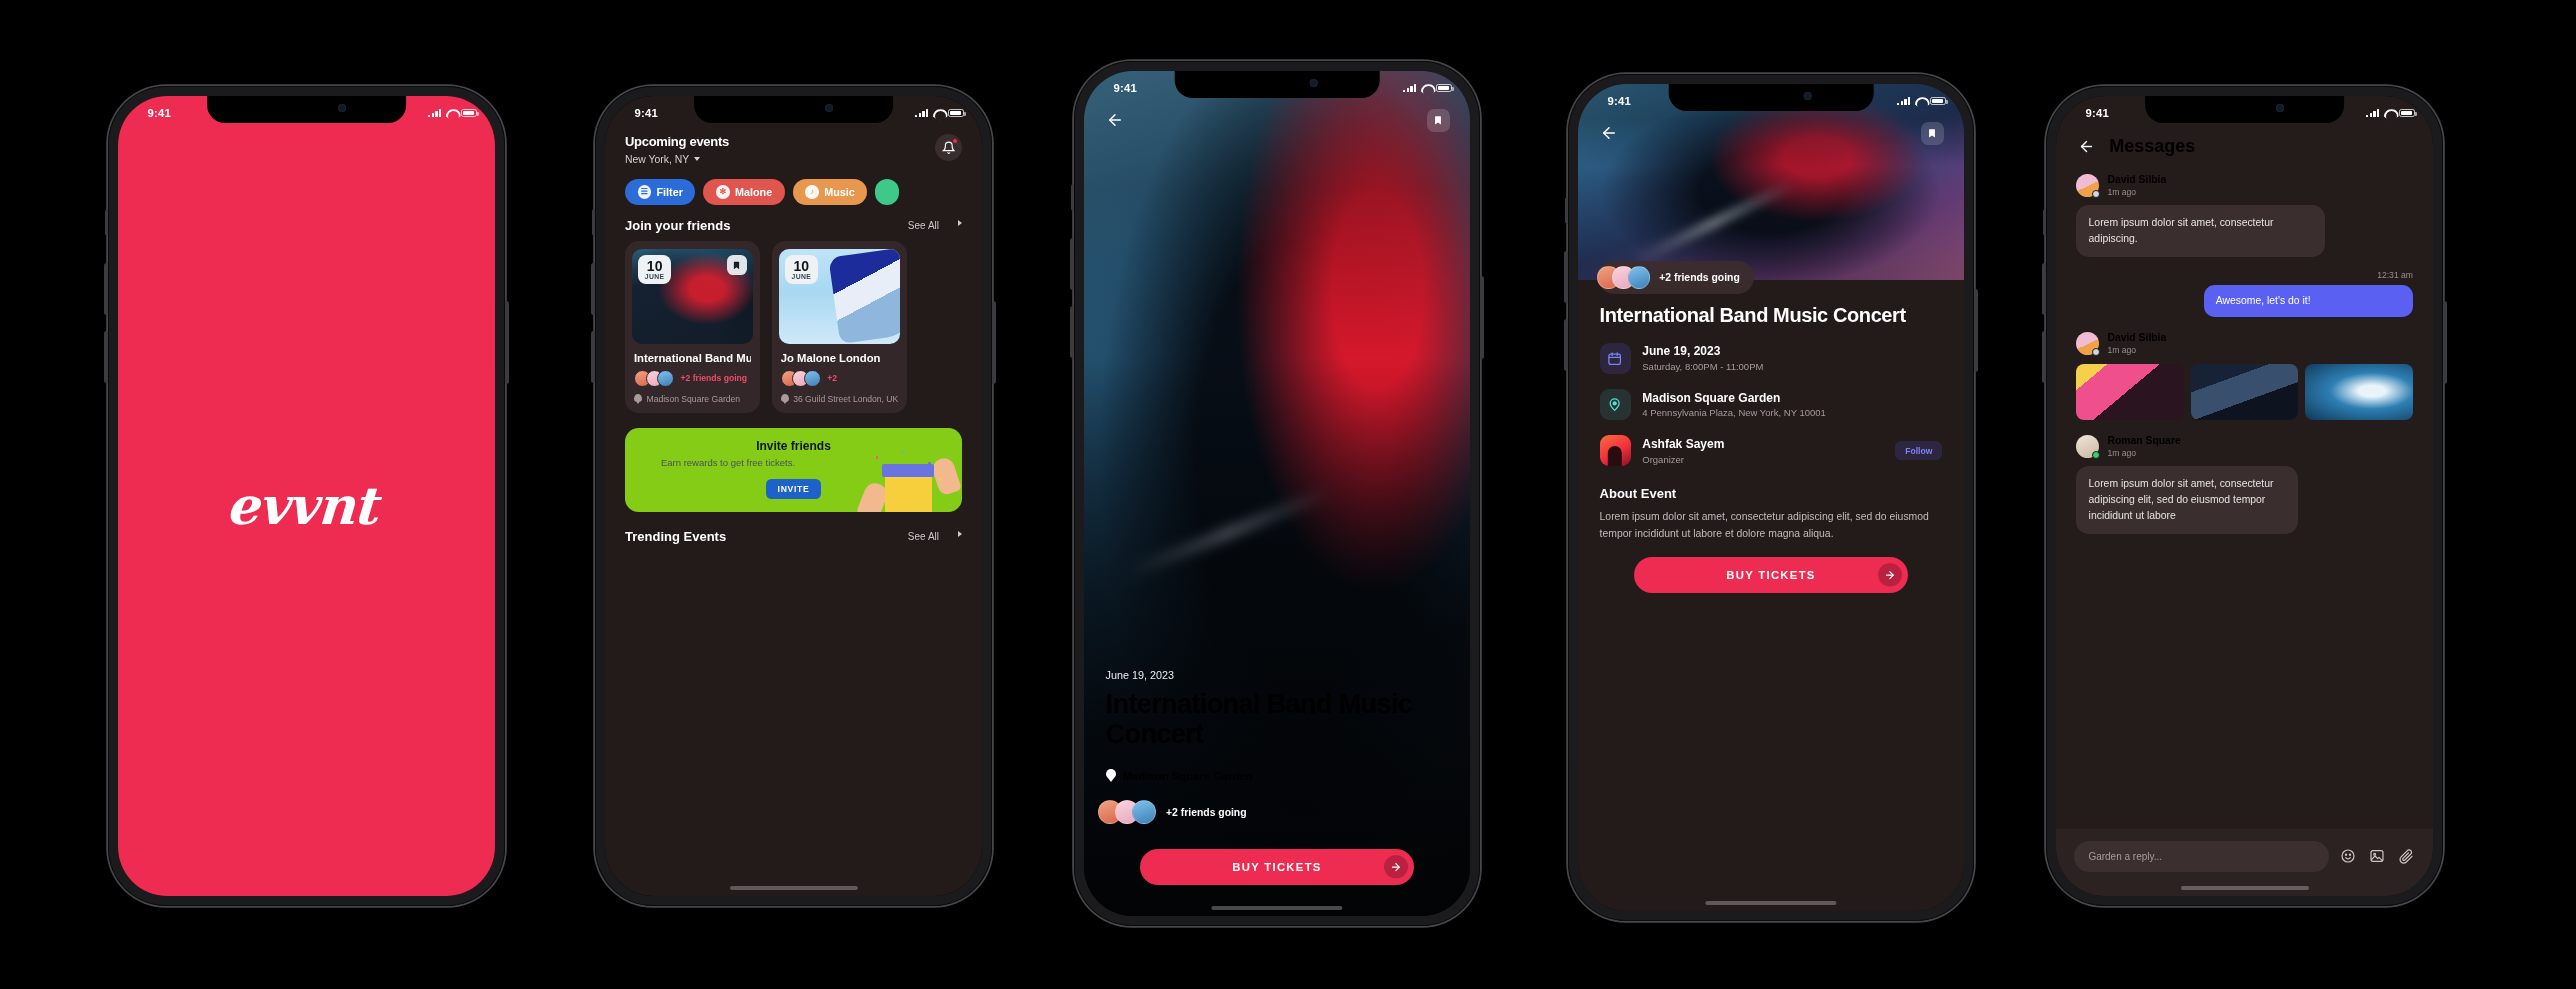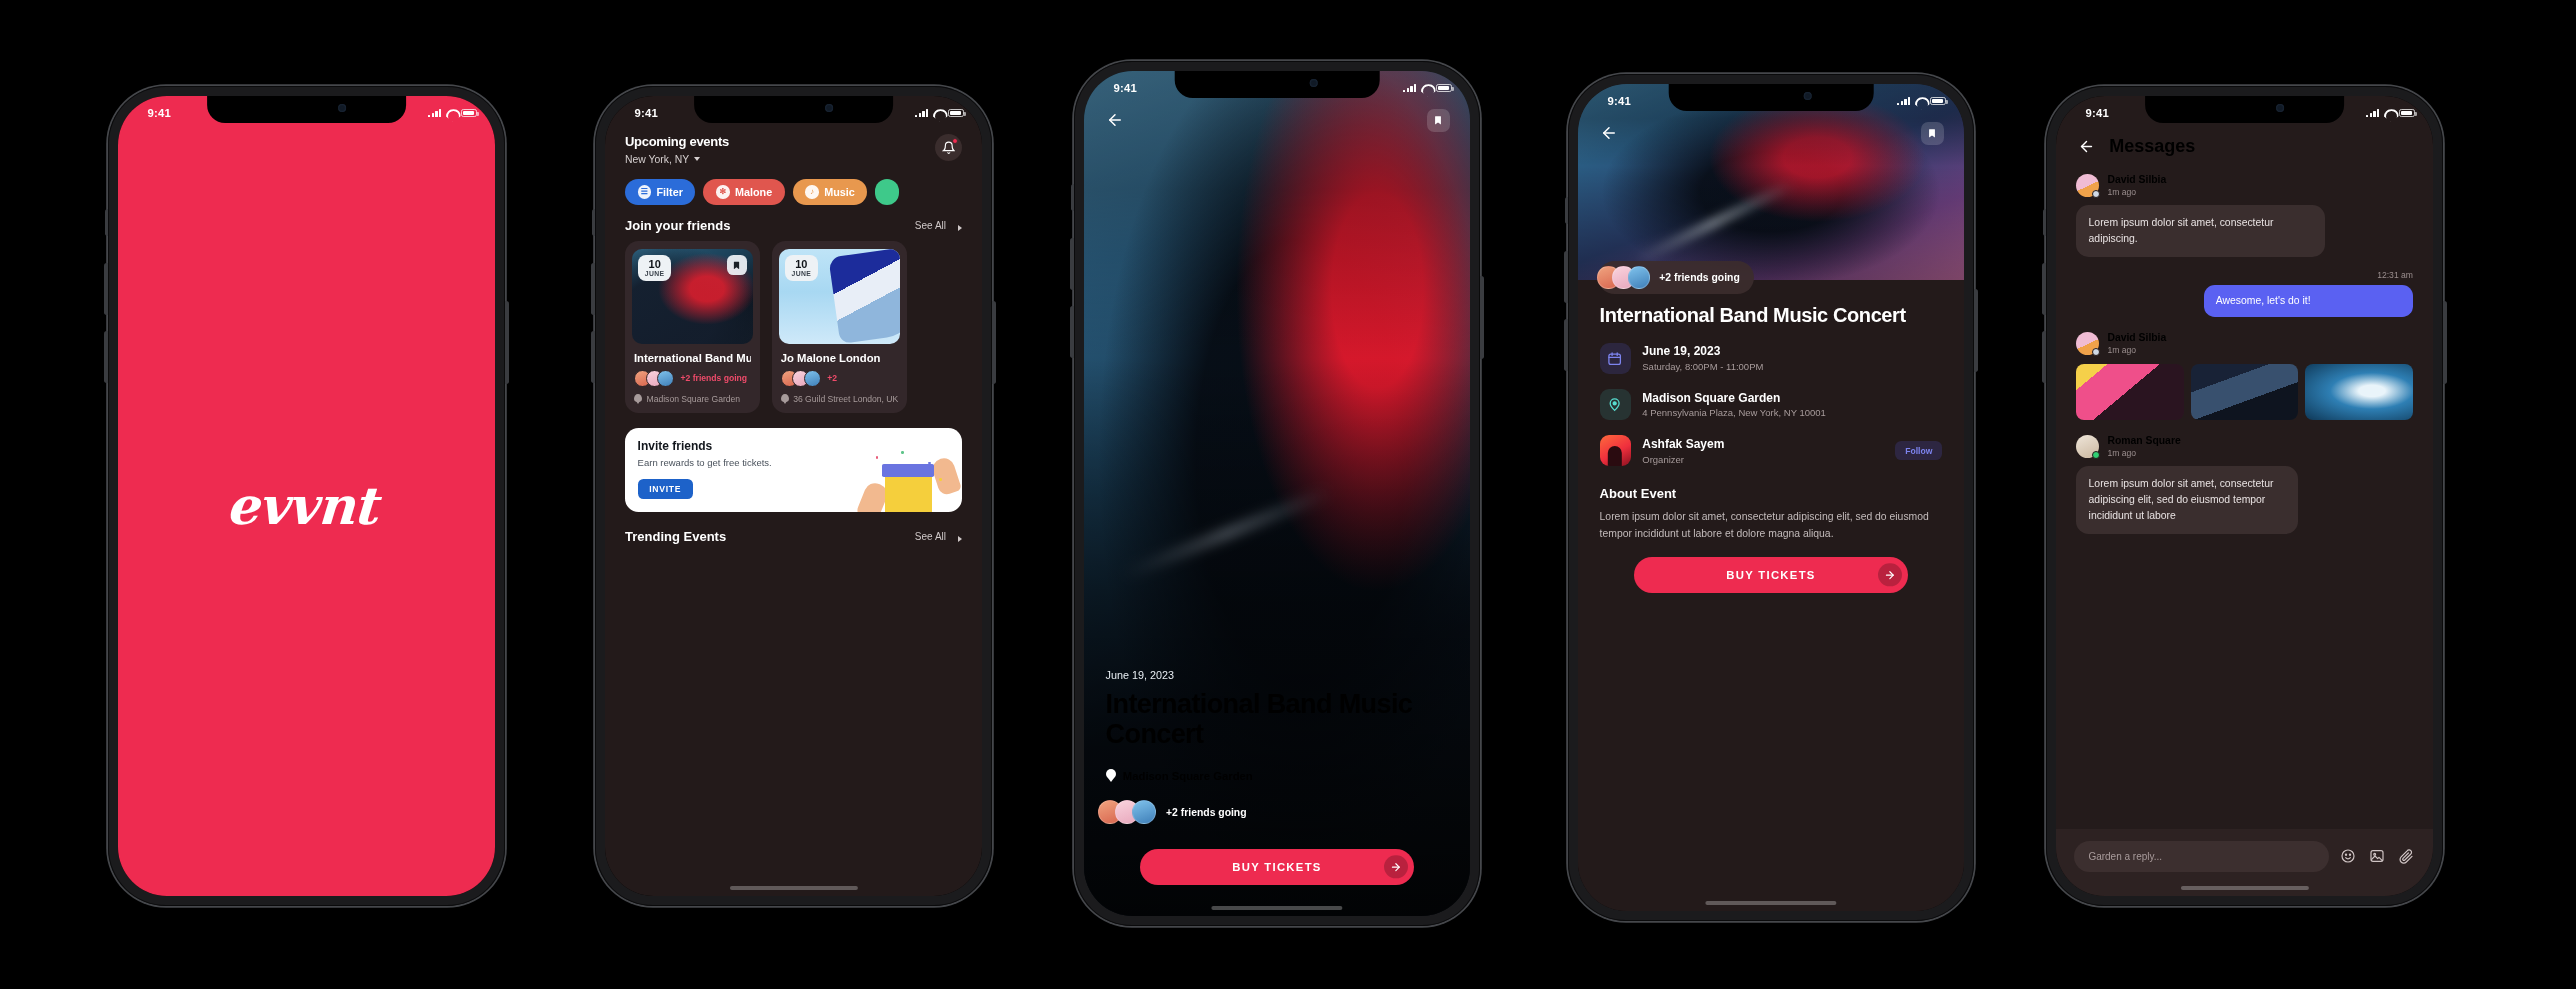--- a/index.html
+++ b/index.html
@@ -95,7 +95,7 @@
   .chip .ci{ width:13.5px;height:13.5px;border-radius:50%;background:rgba(255,255,255,.92);display:flex;align-items:center;justify-content:center;font-size:8px;line-height:1;}
   .sec-head { display:flex;justify-content:space-between;align-items:center;padding:13.5px 20px 8px 20px; }
   .sec-head .t{ font-size:13px;font-weight:bold; }
-  .sec-head .a{ font-size:10px;color:#cfc8c8;display:flex;align-items:flex-end;gap:12px; }
+  .sec-head .a{ font-size:10px;color:#cfc8c8;display:flex;align-items:flex-start;gap:19px; }
   .sec-head .a .arrow{ width:0;height:0;border-top:3.2px solid transparent;border-bottom:3.2px solid transparent;border-left:4.5px solid #cfc8c8;}
   .cardrow { display:flex; gap:11.7px; padding:0 0 0 20px; }
   .ecard { width:135px; flex:none; background:#33272a; border-radius:13.5px; padding:7.2px; }

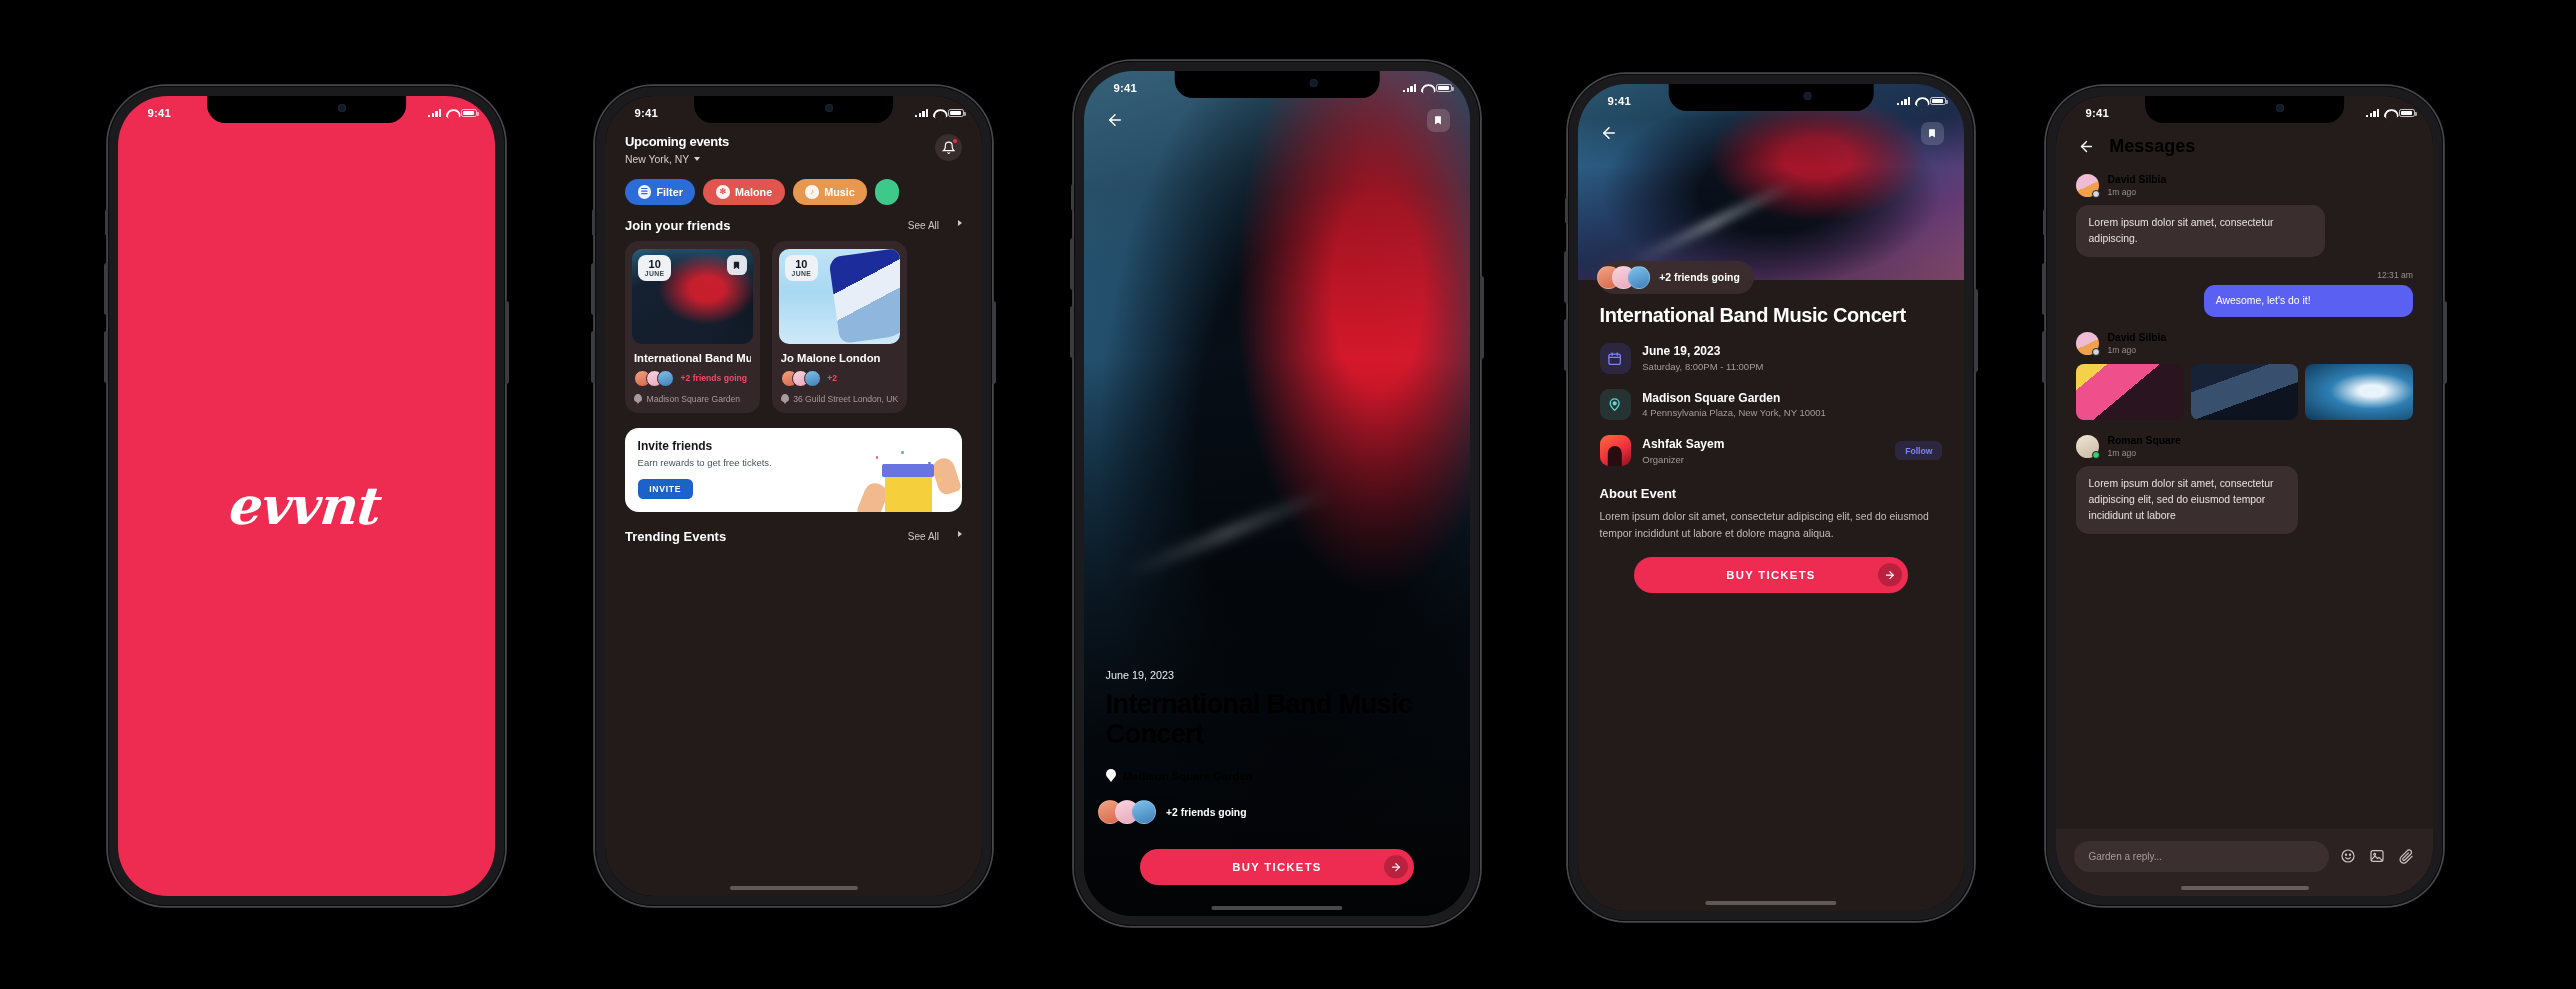--- a/index.html
+++ b/index.html
@@ -112,7 +112,7 @@
     position:absolute; left:6.3px; top:6.3px; background:#eef2f5; color:#11151a;
     border-radius:8px; padding:3.6px 6.3px 2.7px; text-align:center; line-height:1;
   }
-  .datebadge .d{ font-size:11px;font-weight:bold; }
+  .datebadge .d{ font-size:14px;font-weight:bold; }
   .datebadge .m{ font-size:6.8px;font-weight:600;letter-spacing:0.4px;margin-top:1.8px;color:#3b434c; }
   .bmk {
     position:absolute; right:6.3px; top:6.3px; width:20px;height:20px;border-radius:6.3px;

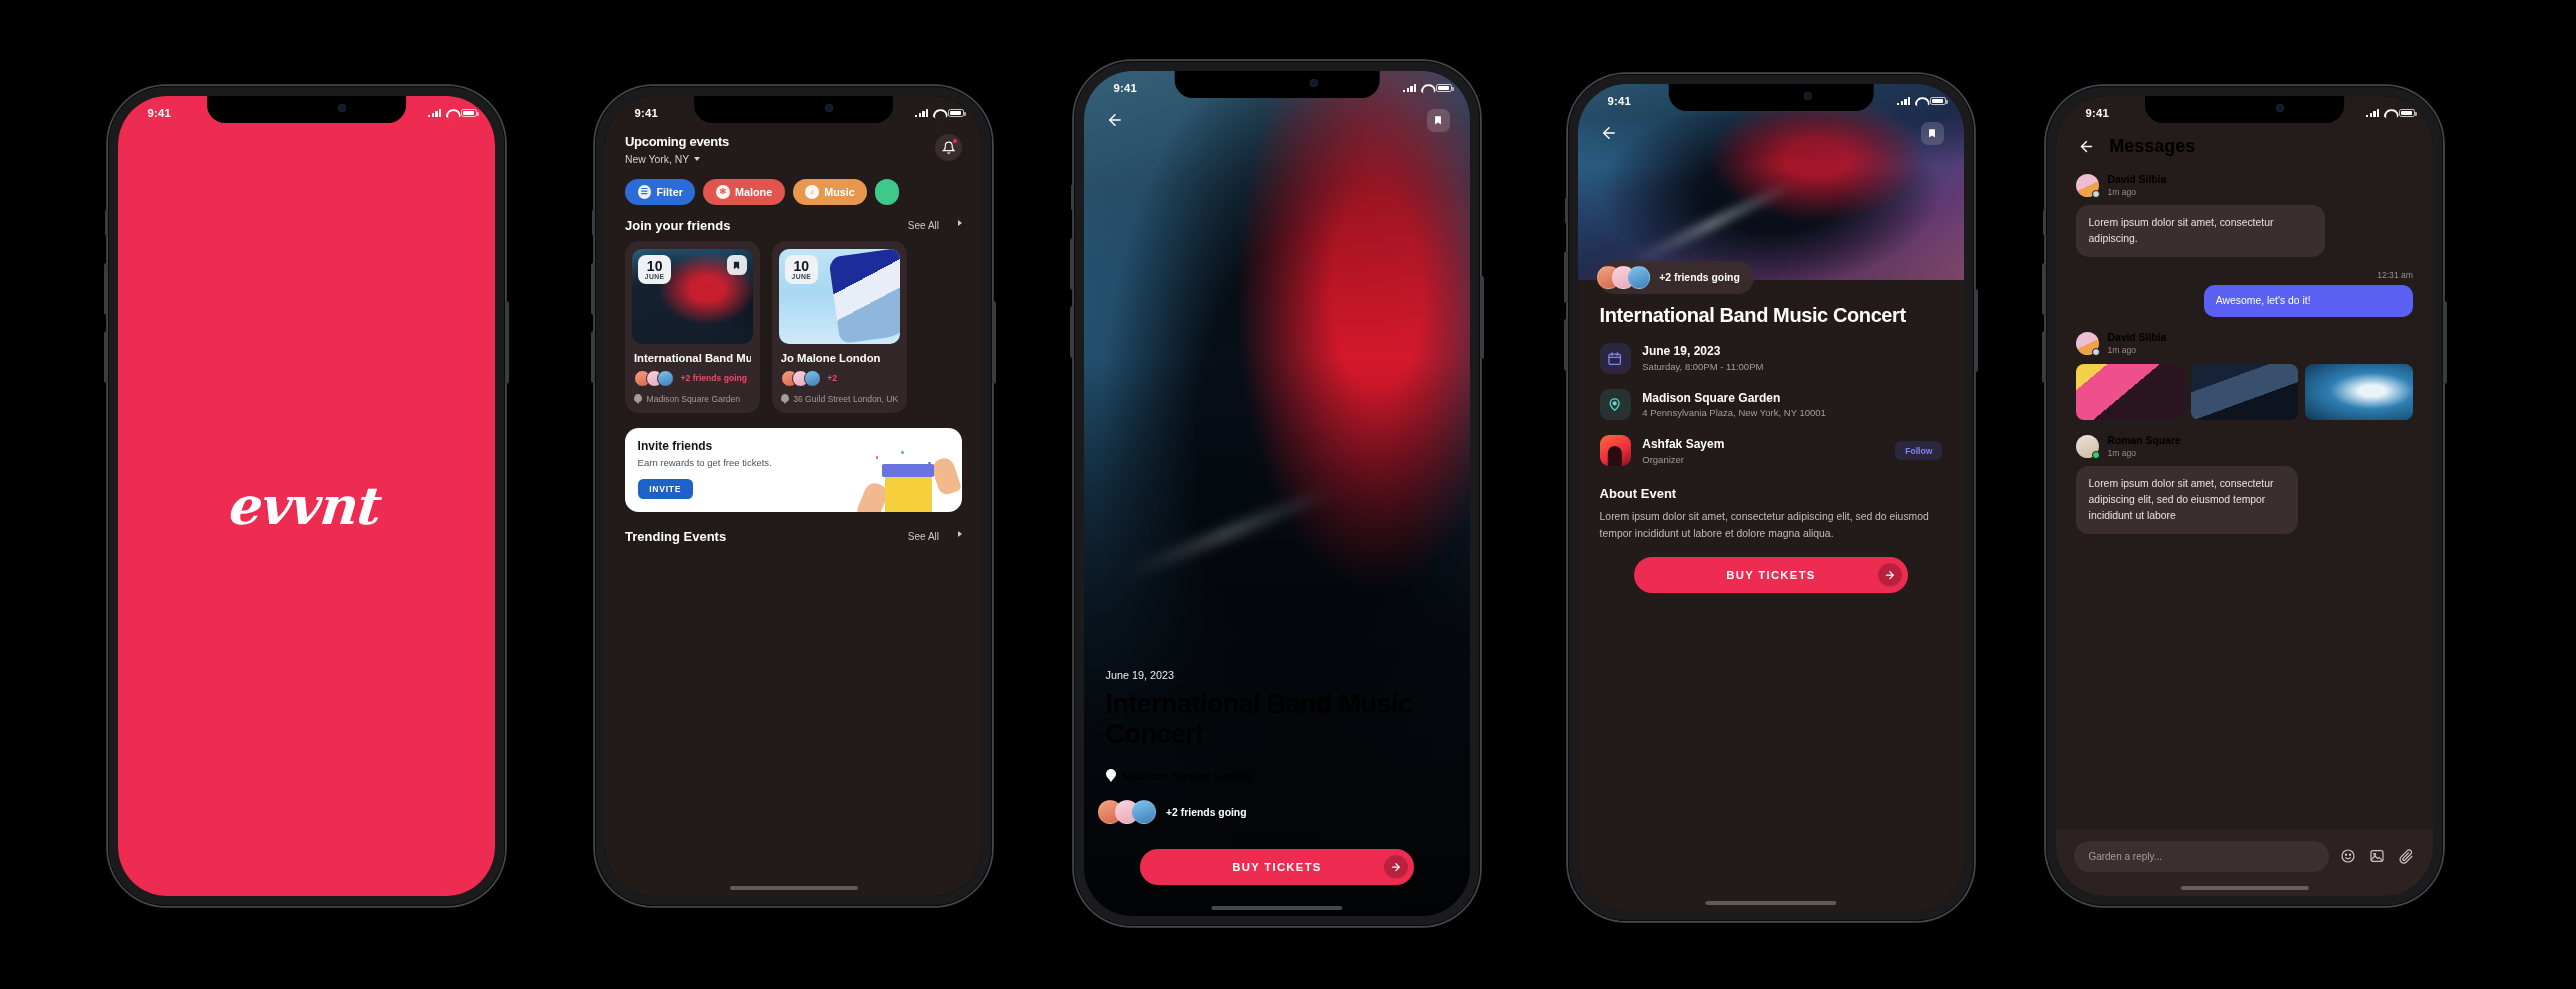--- a/index.html
+++ b/index.html
@@ -131,7 +131,7 @@
   .pin::before{content:"";position:absolute;inset:0 0 1.8px 0;border-radius:50% 50% 50% 50%/60% 60% 40% 40%;background:#a79b9b;}
   .pin::after{content:"";position:absolute;left:50%;bottom:0;transform:translateX(-50%);border-left:2.7px solid transparent;border-right:2.7px solid transparent;border-top:3.6px solid #a79b9b;}
   .invite {
-    margin:14.4px 20px 0; background:#ffffff; border-radius:13.5px; padding:11.7px 12.6px 12.6px; position:relative; overflow:hidden; min-height:79px;
+    margin:14.4px 20px 0; background:#84cc16; border-radius:13.5px; padding:11.7px 12.6px 12.6px; position:relative; overflow:hidden; min-height:79px;text-align:center;
   }
   .invite h4{ font-size:12px; color:#12161c; }
   .invite p{ font-size:9.5px; color:#4a525c; line-height:1.35; margin-top:3.6px; max-width:58%; }

